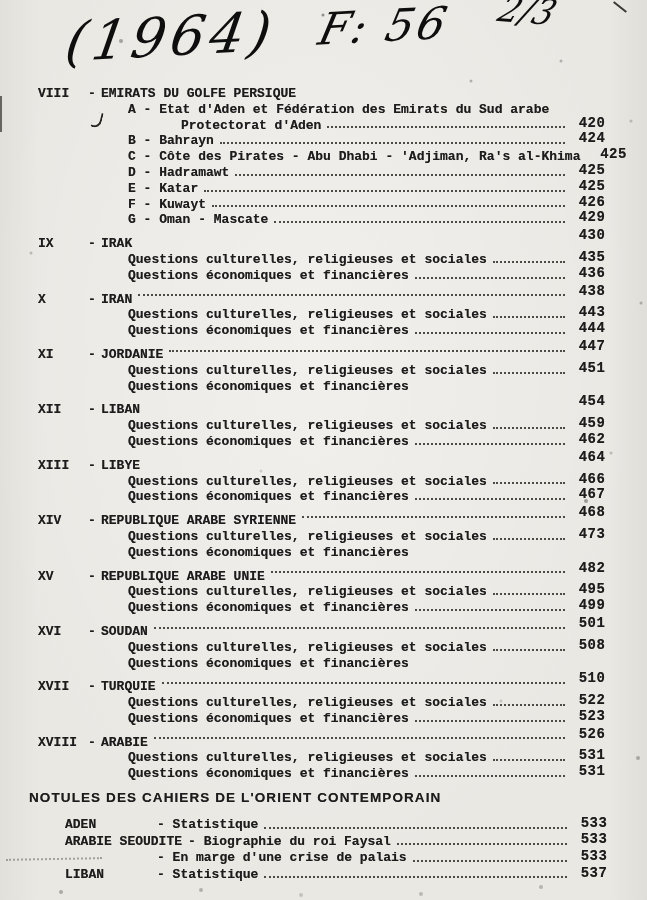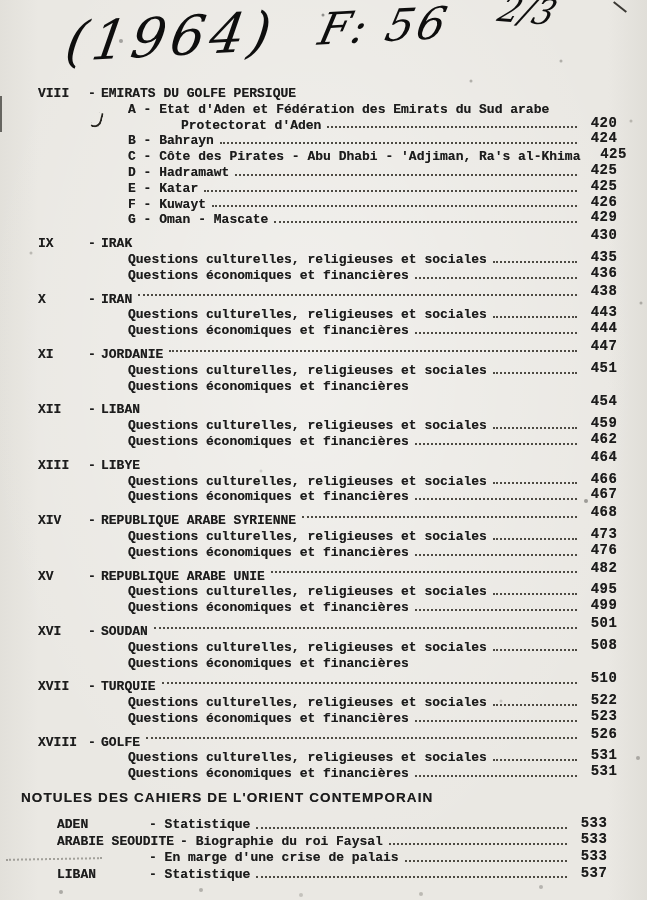--- a/index.html
+++ b/index.html
@@ -26,7 +26,7 @@
   .row {
     display:flex; align-items:flex-end; height:15.8px;
     font-size:13px; font-weight:700; line-height:15.8px; white-space:nowrap;
-    padding-right:20px; text-shadow:0 0 0.5px rgba(20,20,20,0.55);
+    padding-right:32px; text-shadow:0 0 0.5px rgba(20,20,20,0.55);
   }
   .row.gap { margin-top:8px; }
   .row.section { padding-left:38px; }

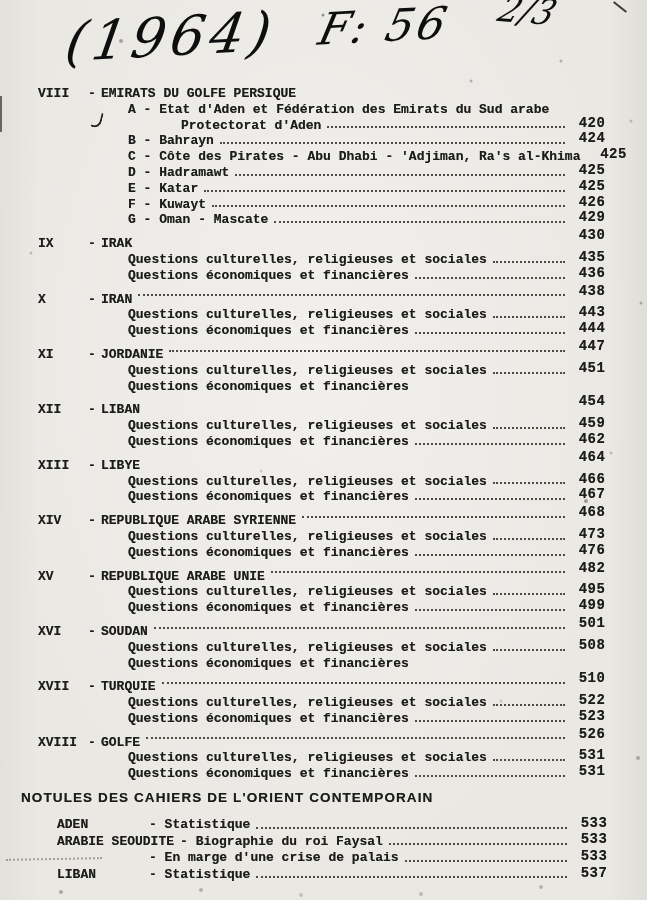--- a/index.html
+++ b/index.html
@@ -278,10 +278,6 @@
       </div>
       <div class="row sub">
         <span class="label">Questions économiques et financières</span>
-        <div class="rp">
-          <div class="leader"></div>
-          <span class="page-num">476</span>
-        </div>
       </div>
       <div class="row section gap raised">
         <span class="roman">XV</span>

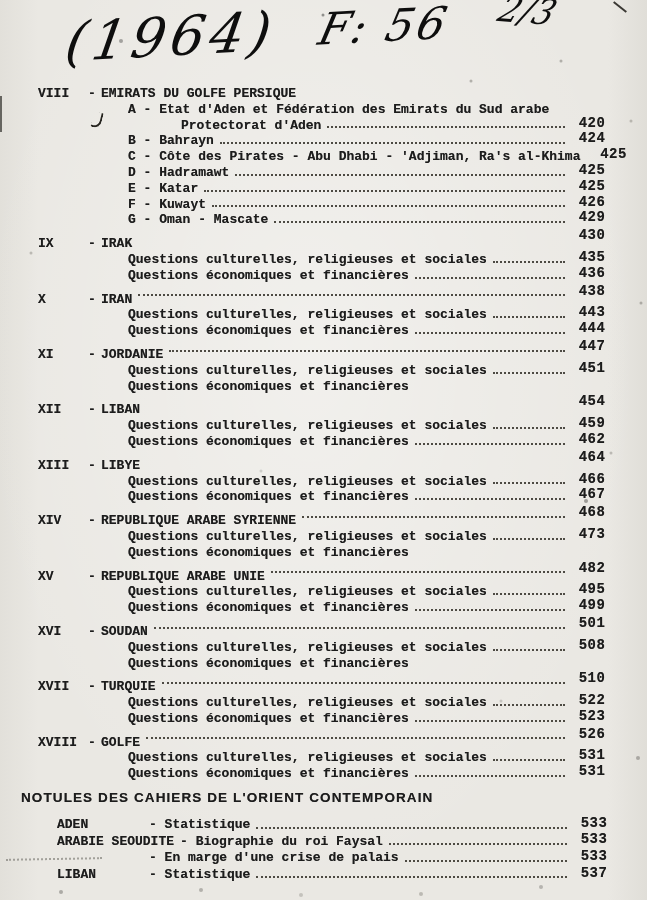--- a/index.html
+++ b/index.html
@@ -347,7 +347,7 @@
       <div class="row section gap raised">
         <span class="roman">XVIII</span>
         <span class="dash">-</span>
-        <span class="label">GOLFE</span>
+        <span class="label">ARABIE</span>
         <div class="rp">
           <div class="leader"></div>
           <span class="page-num">526</span>

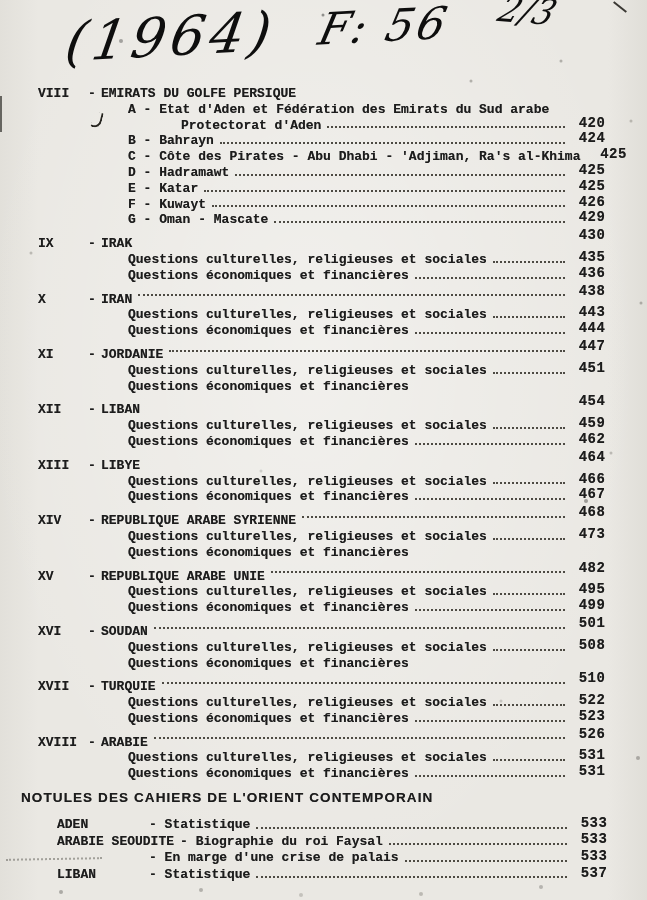--- a/index.html
+++ b/index.html
@@ -40,7 +40,7 @@
   .leader.none { border-bottom:none; }
   .page-num { width:46px; text-align:center; font-size:14px; line-height:15.8px; letter-spacing:0.5px; }
   
-  .notules { position:absolute; top:790px; left:8px; right:0; }
+  .notules { position:absolute; top:790px; left:16px; right:0; }
   .notules-heading {
     font-family:"Liberation Sans","DejaVu Sans",sans-serif; font-weight:700;
     font-size:13.5px; letter-spacing:1.1px; padding-left:13px; margin-bottom:12px;

